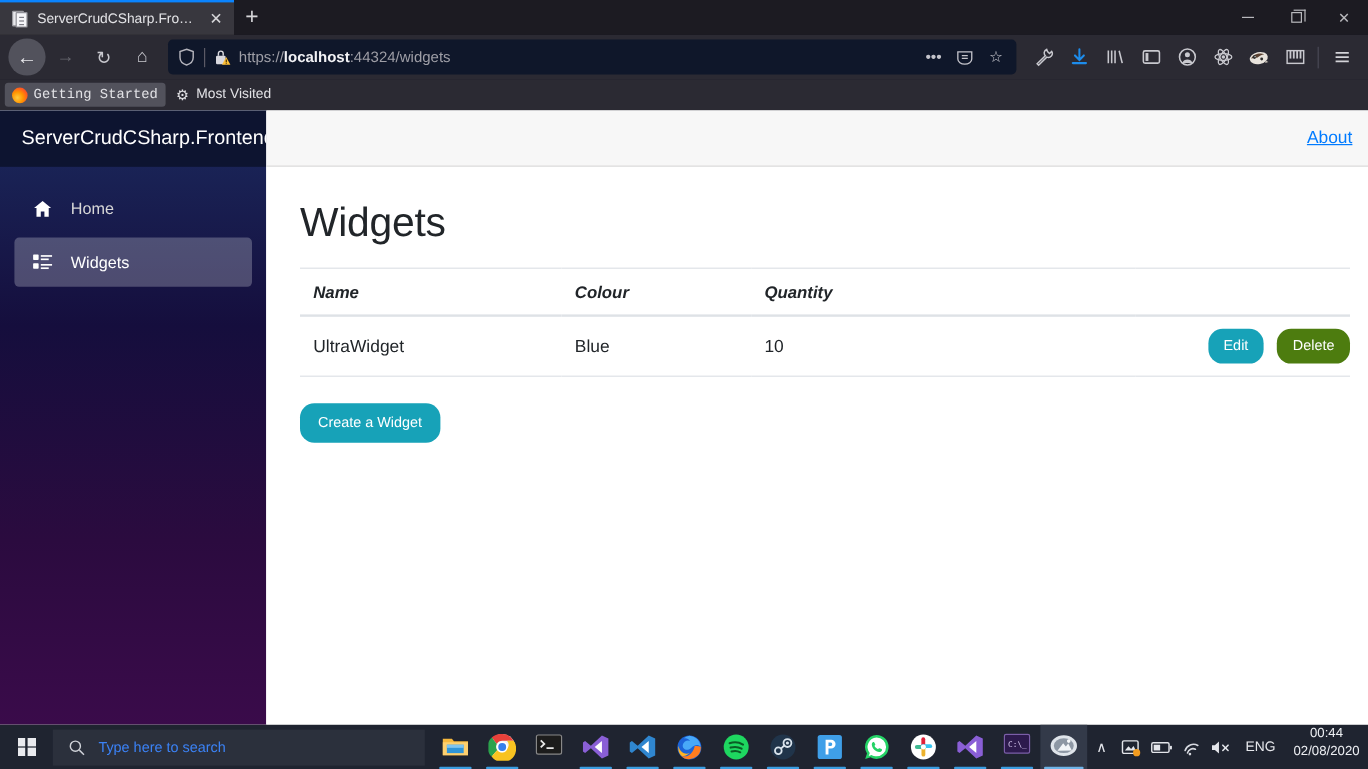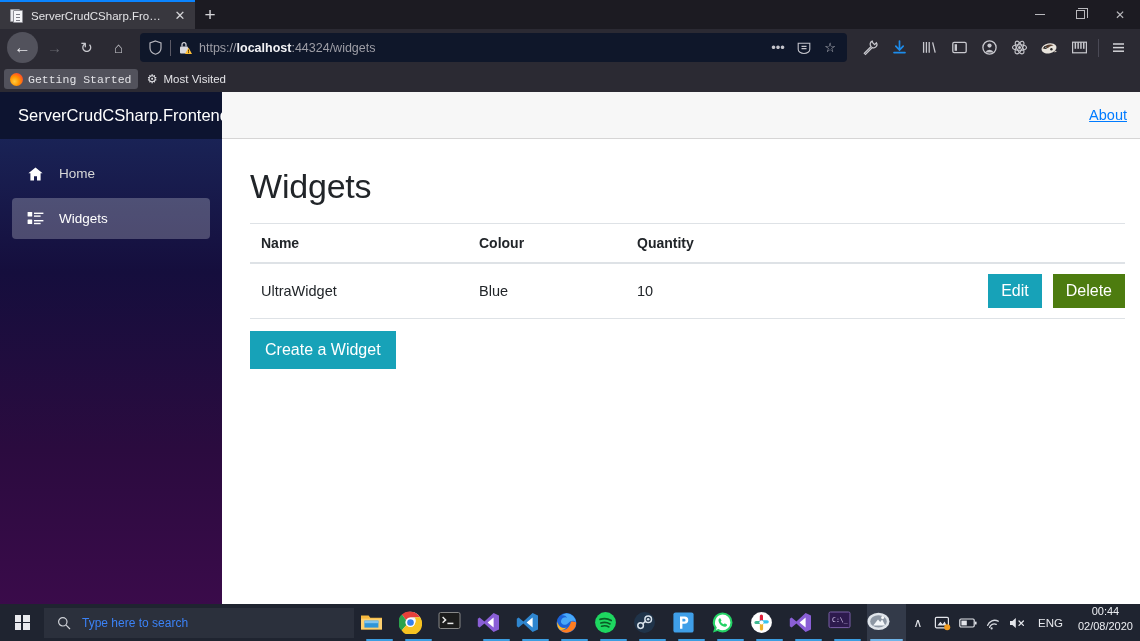--- a/index.html
+++ b/index.html
@@ -199,7 +199,7 @@
   table.widgets thead th {
     text-align: left; font-size: 14px; font-weight: 700; color: #212529;
     padding: 11px 0 11px 11px;
-    border-top: 1px solid #dee2e6; border-bottom: 2px solid #dee2e6;
+    border-top: 1px solid #dee2e6; border-bottom: 2px solid #dee2e6; font-style: italic;
   }
   table.widgets tbody td {
     font-size: 14.5px; color: #212529;

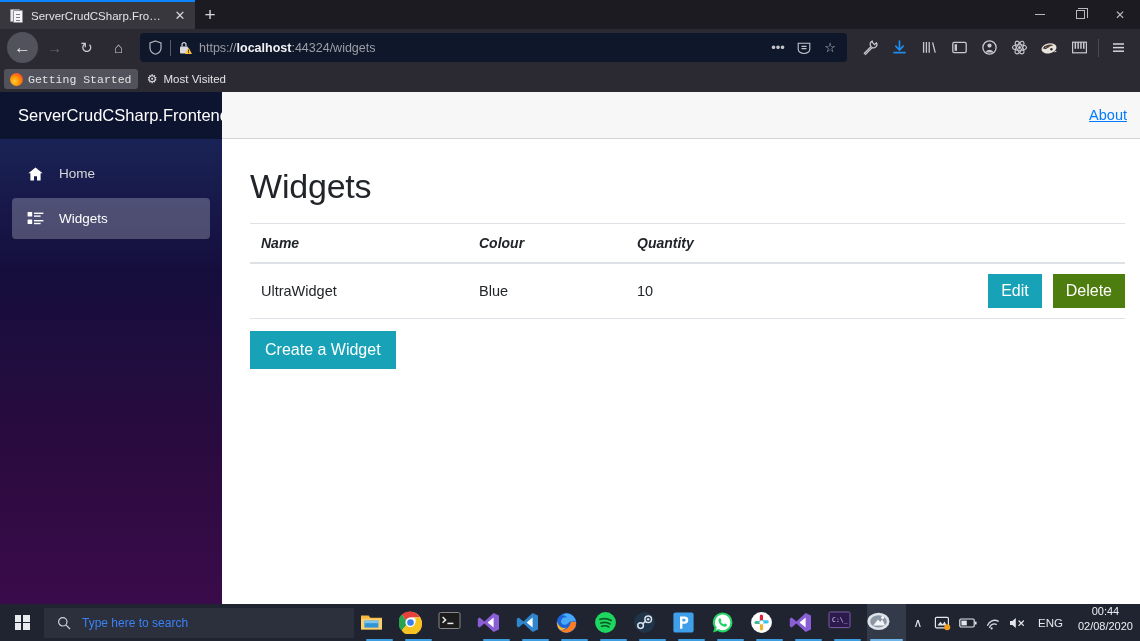--- a/index.html
+++ b/index.html
@@ -213,8 +213,8 @@
   .col-actions { text-align: right; padding-right: 0 !important; white-space: nowrap; }
 
   .btn {
-    display: inline-block; border: none; border-radius: 0;
-    font-size: 16px; color: #fff; font-family: "Liberation Sans", sans-serif;
+    display: inline-block; border: none; border-radius: 12px;
+    font-size: 12px; color: #fff; font-family: "Liberation Sans", sans-serif;
     padding: 7px 13px; line-height: 1.25; cursor: pointer;
   }
   .btn-info { background: #17a2b8; }

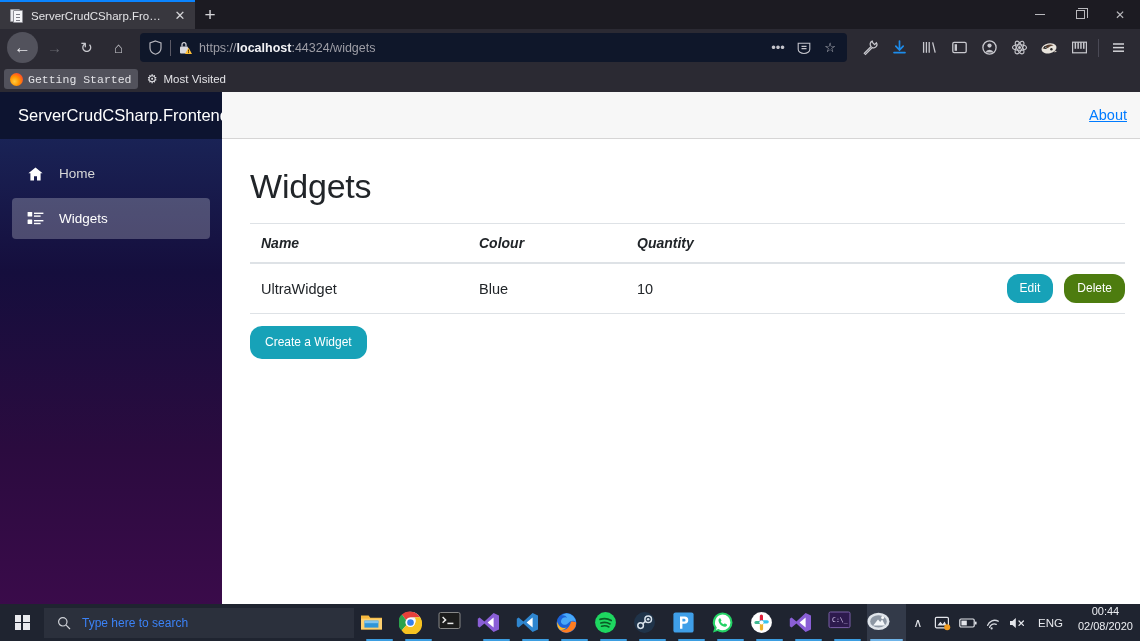--- a/index.html
+++ b/index.html
@@ -219,7 +219,7 @@
   }
   .btn-info { background: #17a2b8; }
   .btn-danger { background: #4d7c0f; margin-left: 7px; }
-  .btn-create { margin-top: 12px; padding: 9px 15px; }
+  .btn-create { margin-top: 22px; padding: 9px 15px; }
 
   
   .taskbar {

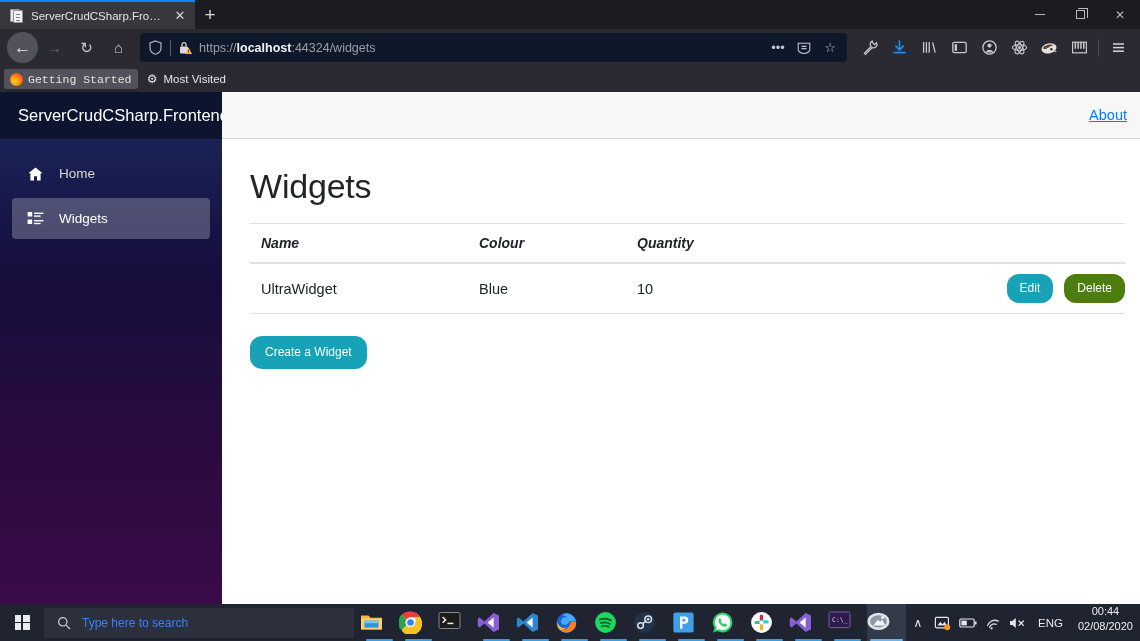--- a/index.html
+++ b/index.html
@@ -251,7 +251,7 @@
   .tasks { display: flex; align-items: center; padding-left: 6px; }
   .task {
     width: 39px; height: 37px; position: relative;
-    display: flex; align-items: center; justify-content: flex-start;
+    display: flex; align-items: center; justify-content: center;
   }
   .task.open::after {
     content: ""; position: absolute; bottom: 0; left: 6px; right: 6px;

